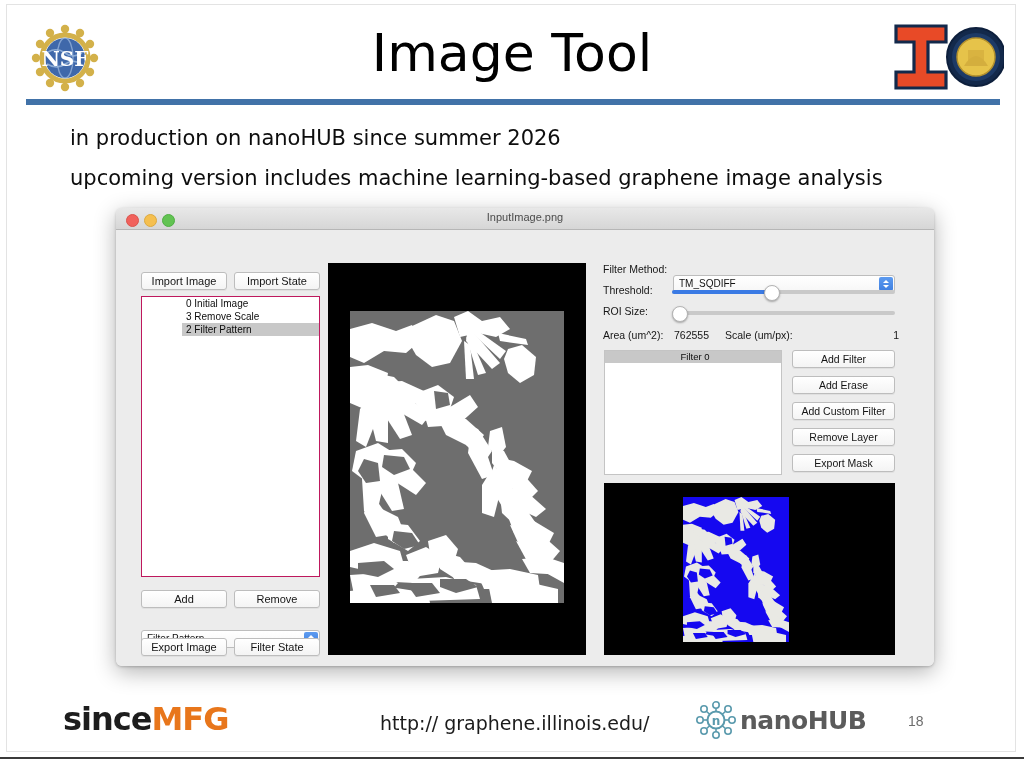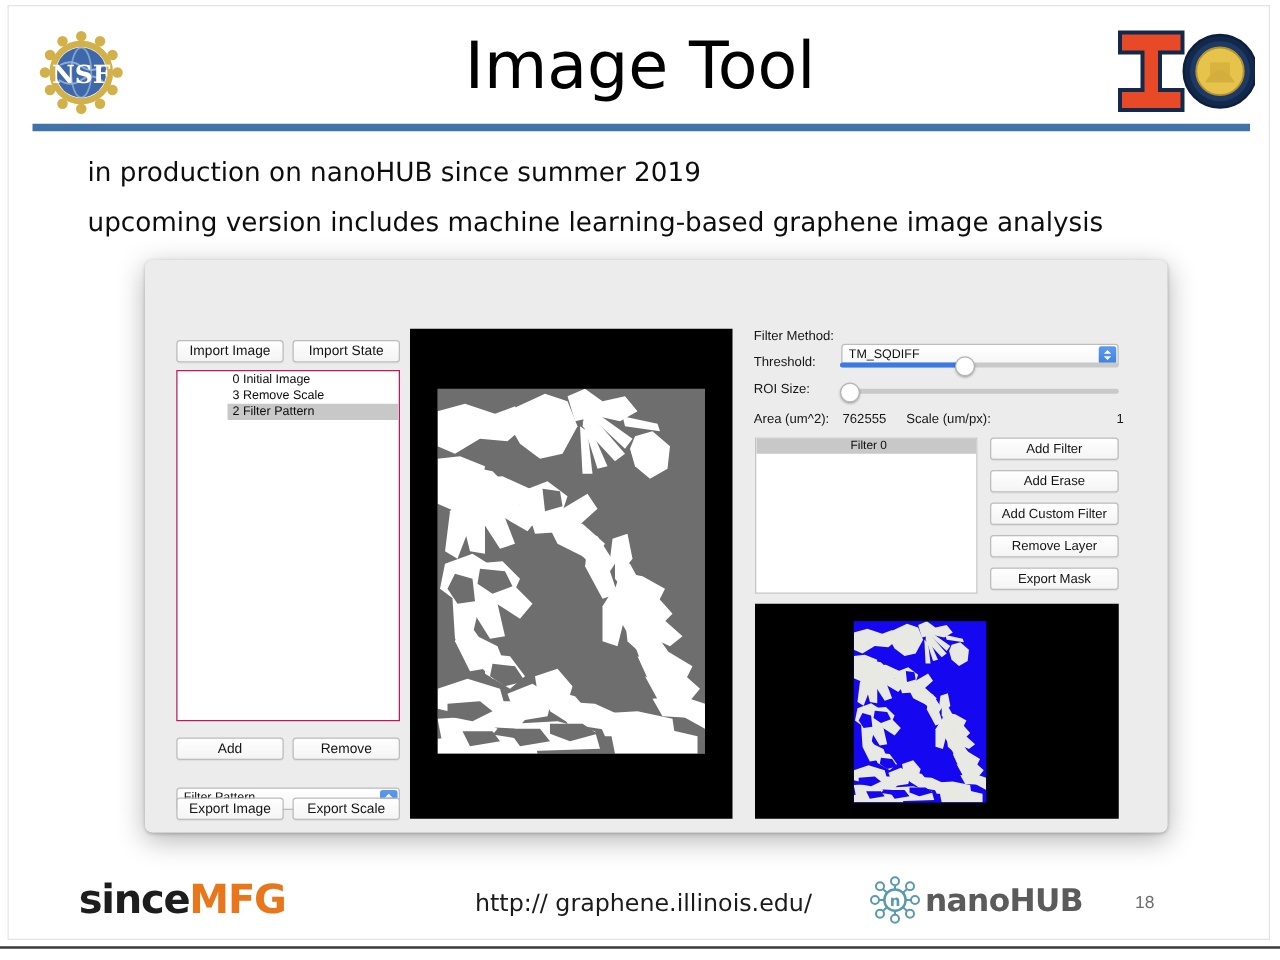--- a/index.html
+++ b/index.html
@@ -388,7 +388,7 @@
 
   <div class="divider"></div>
 
-  <div class="body-line l1">in production on nanoHUB since summer 2019</div>
+  <div class="body-line l1">in production on nanoHUB since summer 2026</div>
   <div class="body-line l2">upcoming version includes machine learning-based graphene image analysis</div>
 
   <div class="appwin">

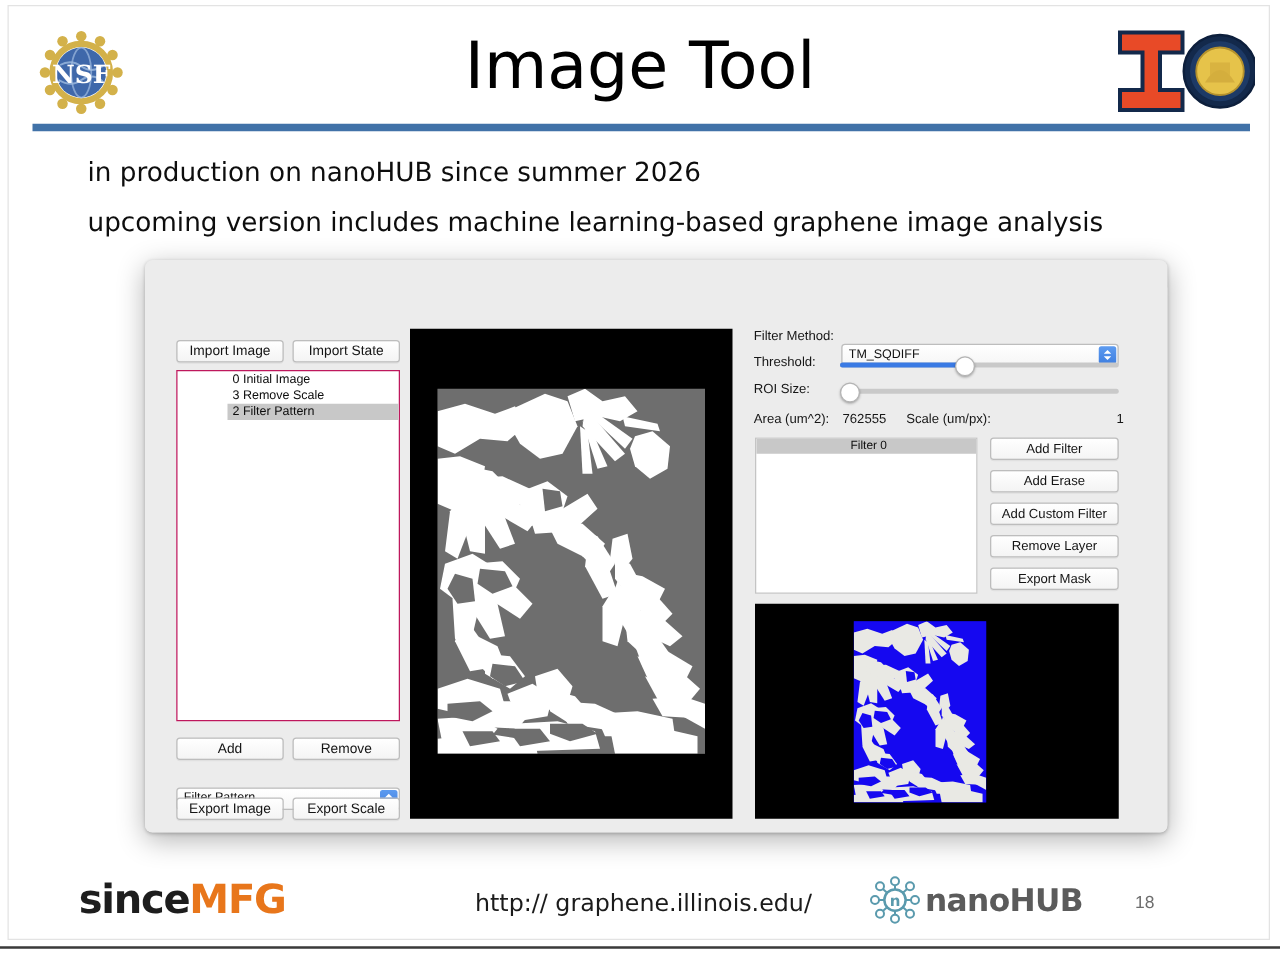--- a/index.html
+++ b/index.html
@@ -393,6 +393,12 @@
 
   <div class="appwin">
 
+    <div class="titlebar">
+      <div class="tl-dot tl-red"></div>
+      <div class="tl-dot tl-yellow"></div>
+      <div class="tl-dot tl-green"></div>
+      <div class="win-title">InputImage.png</div>
+    </div>
 
     <div class="winbody">
 

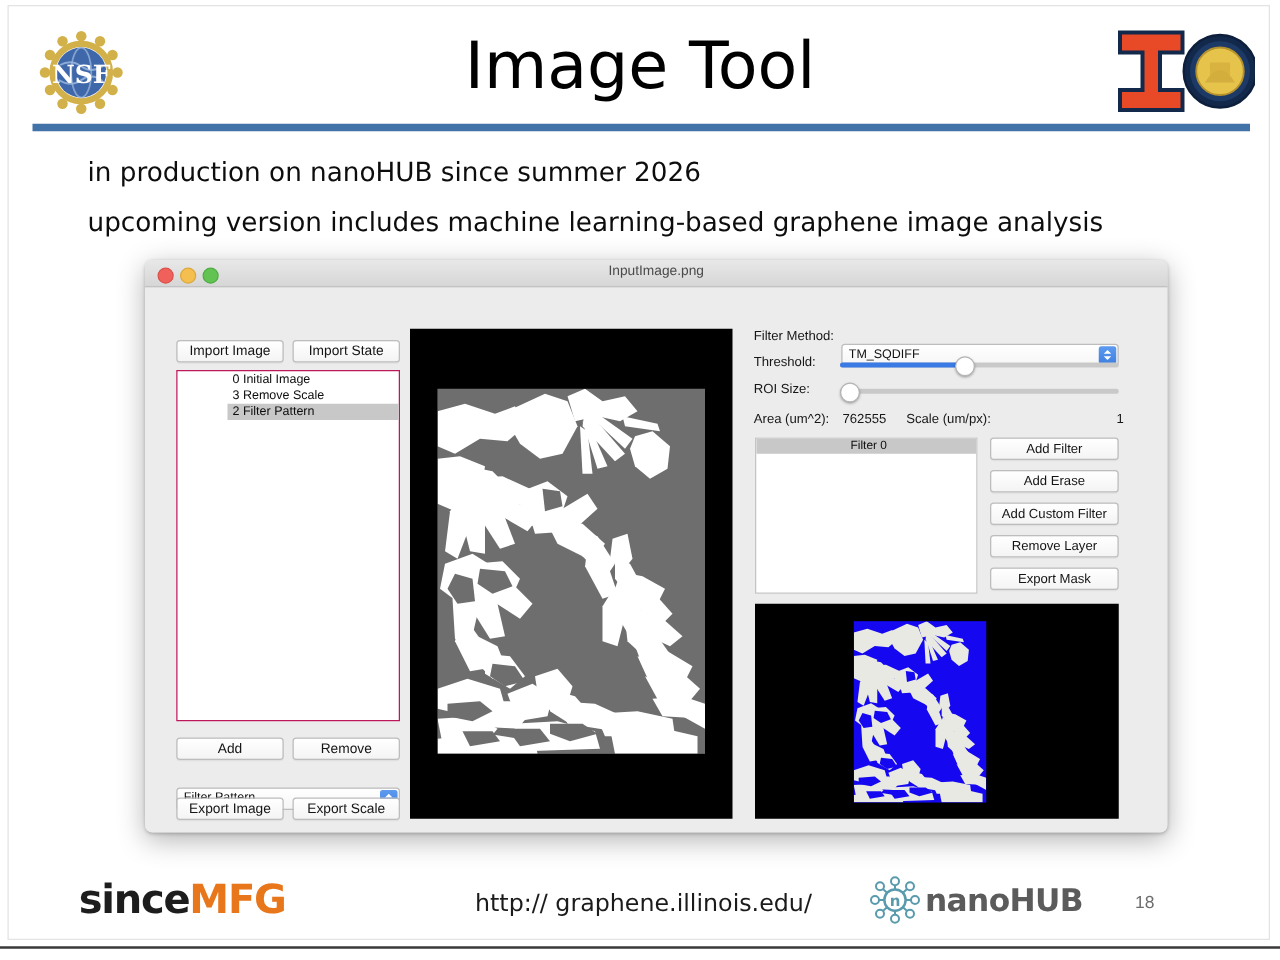--- a/index.html
+++ b/index.html
@@ -420,7 +420,7 @@
       </div>
 
       <div class="btn btn-export-image">Export Image</div>
-      <div class="btn btn-export-state">Export Scale</div>
+      <div class="btn btn-export-state">Filter State</div>
 
       <div class="canvas-main">
         <div class="imgbox">

